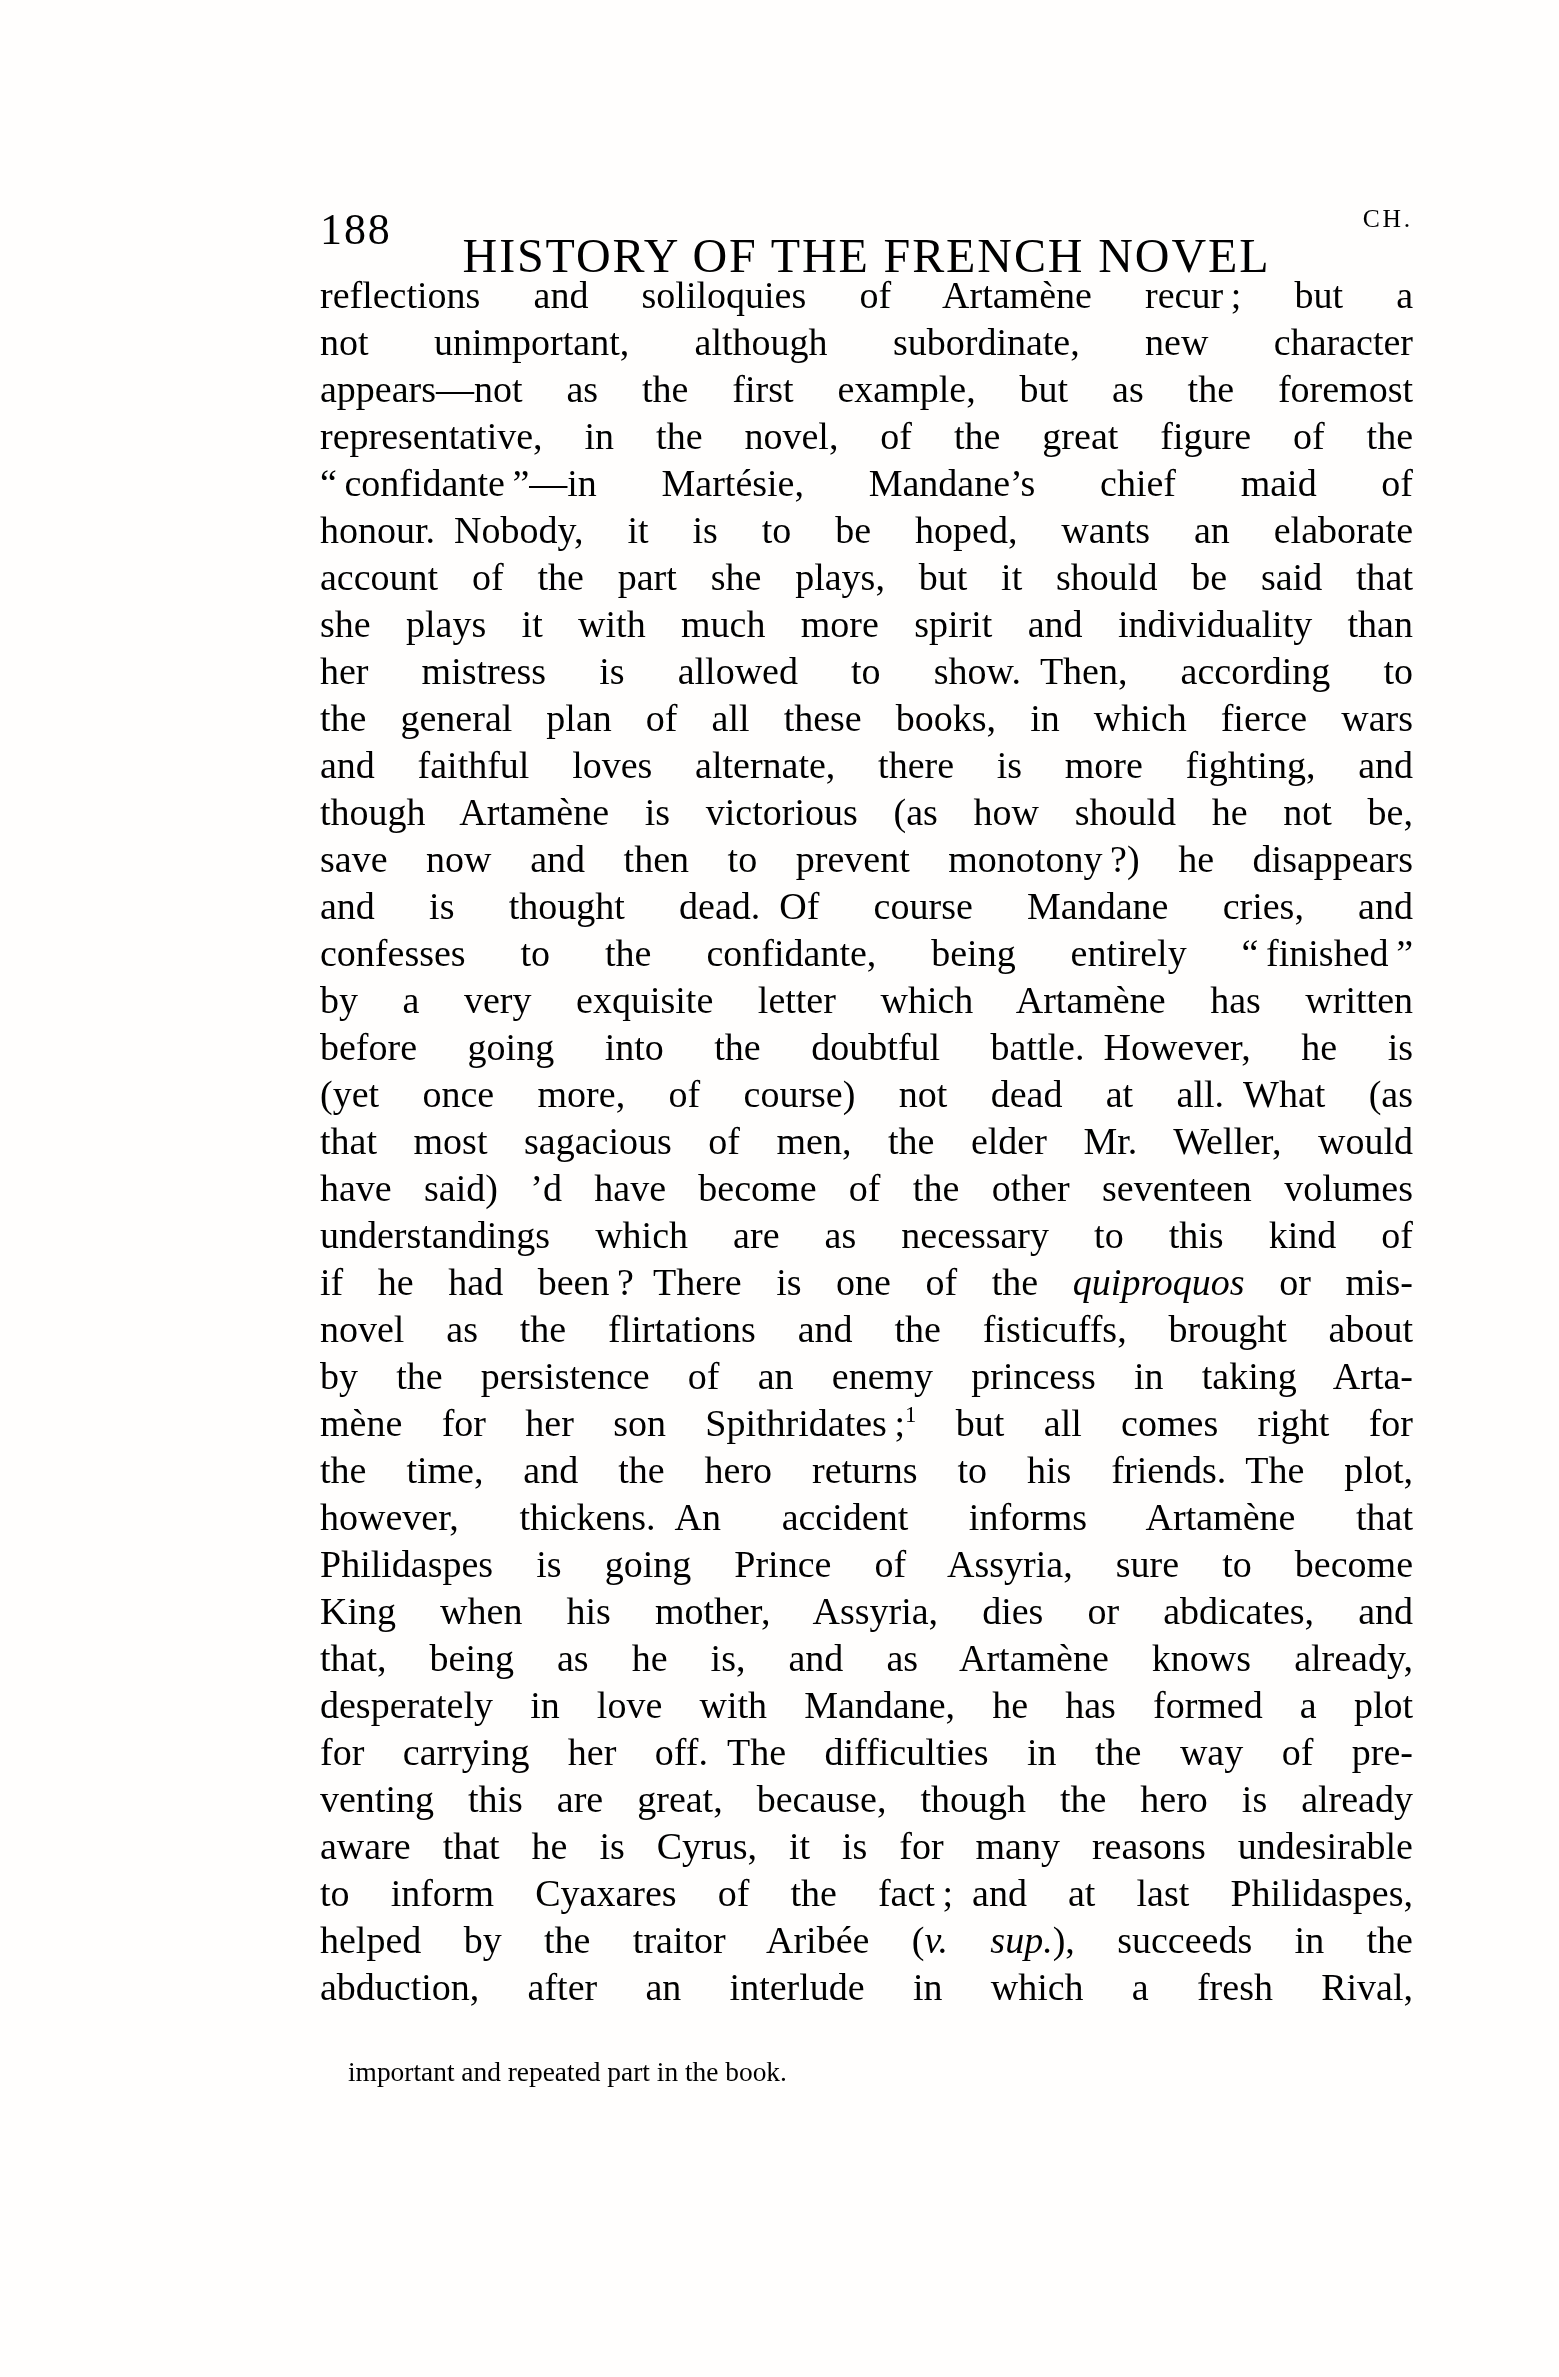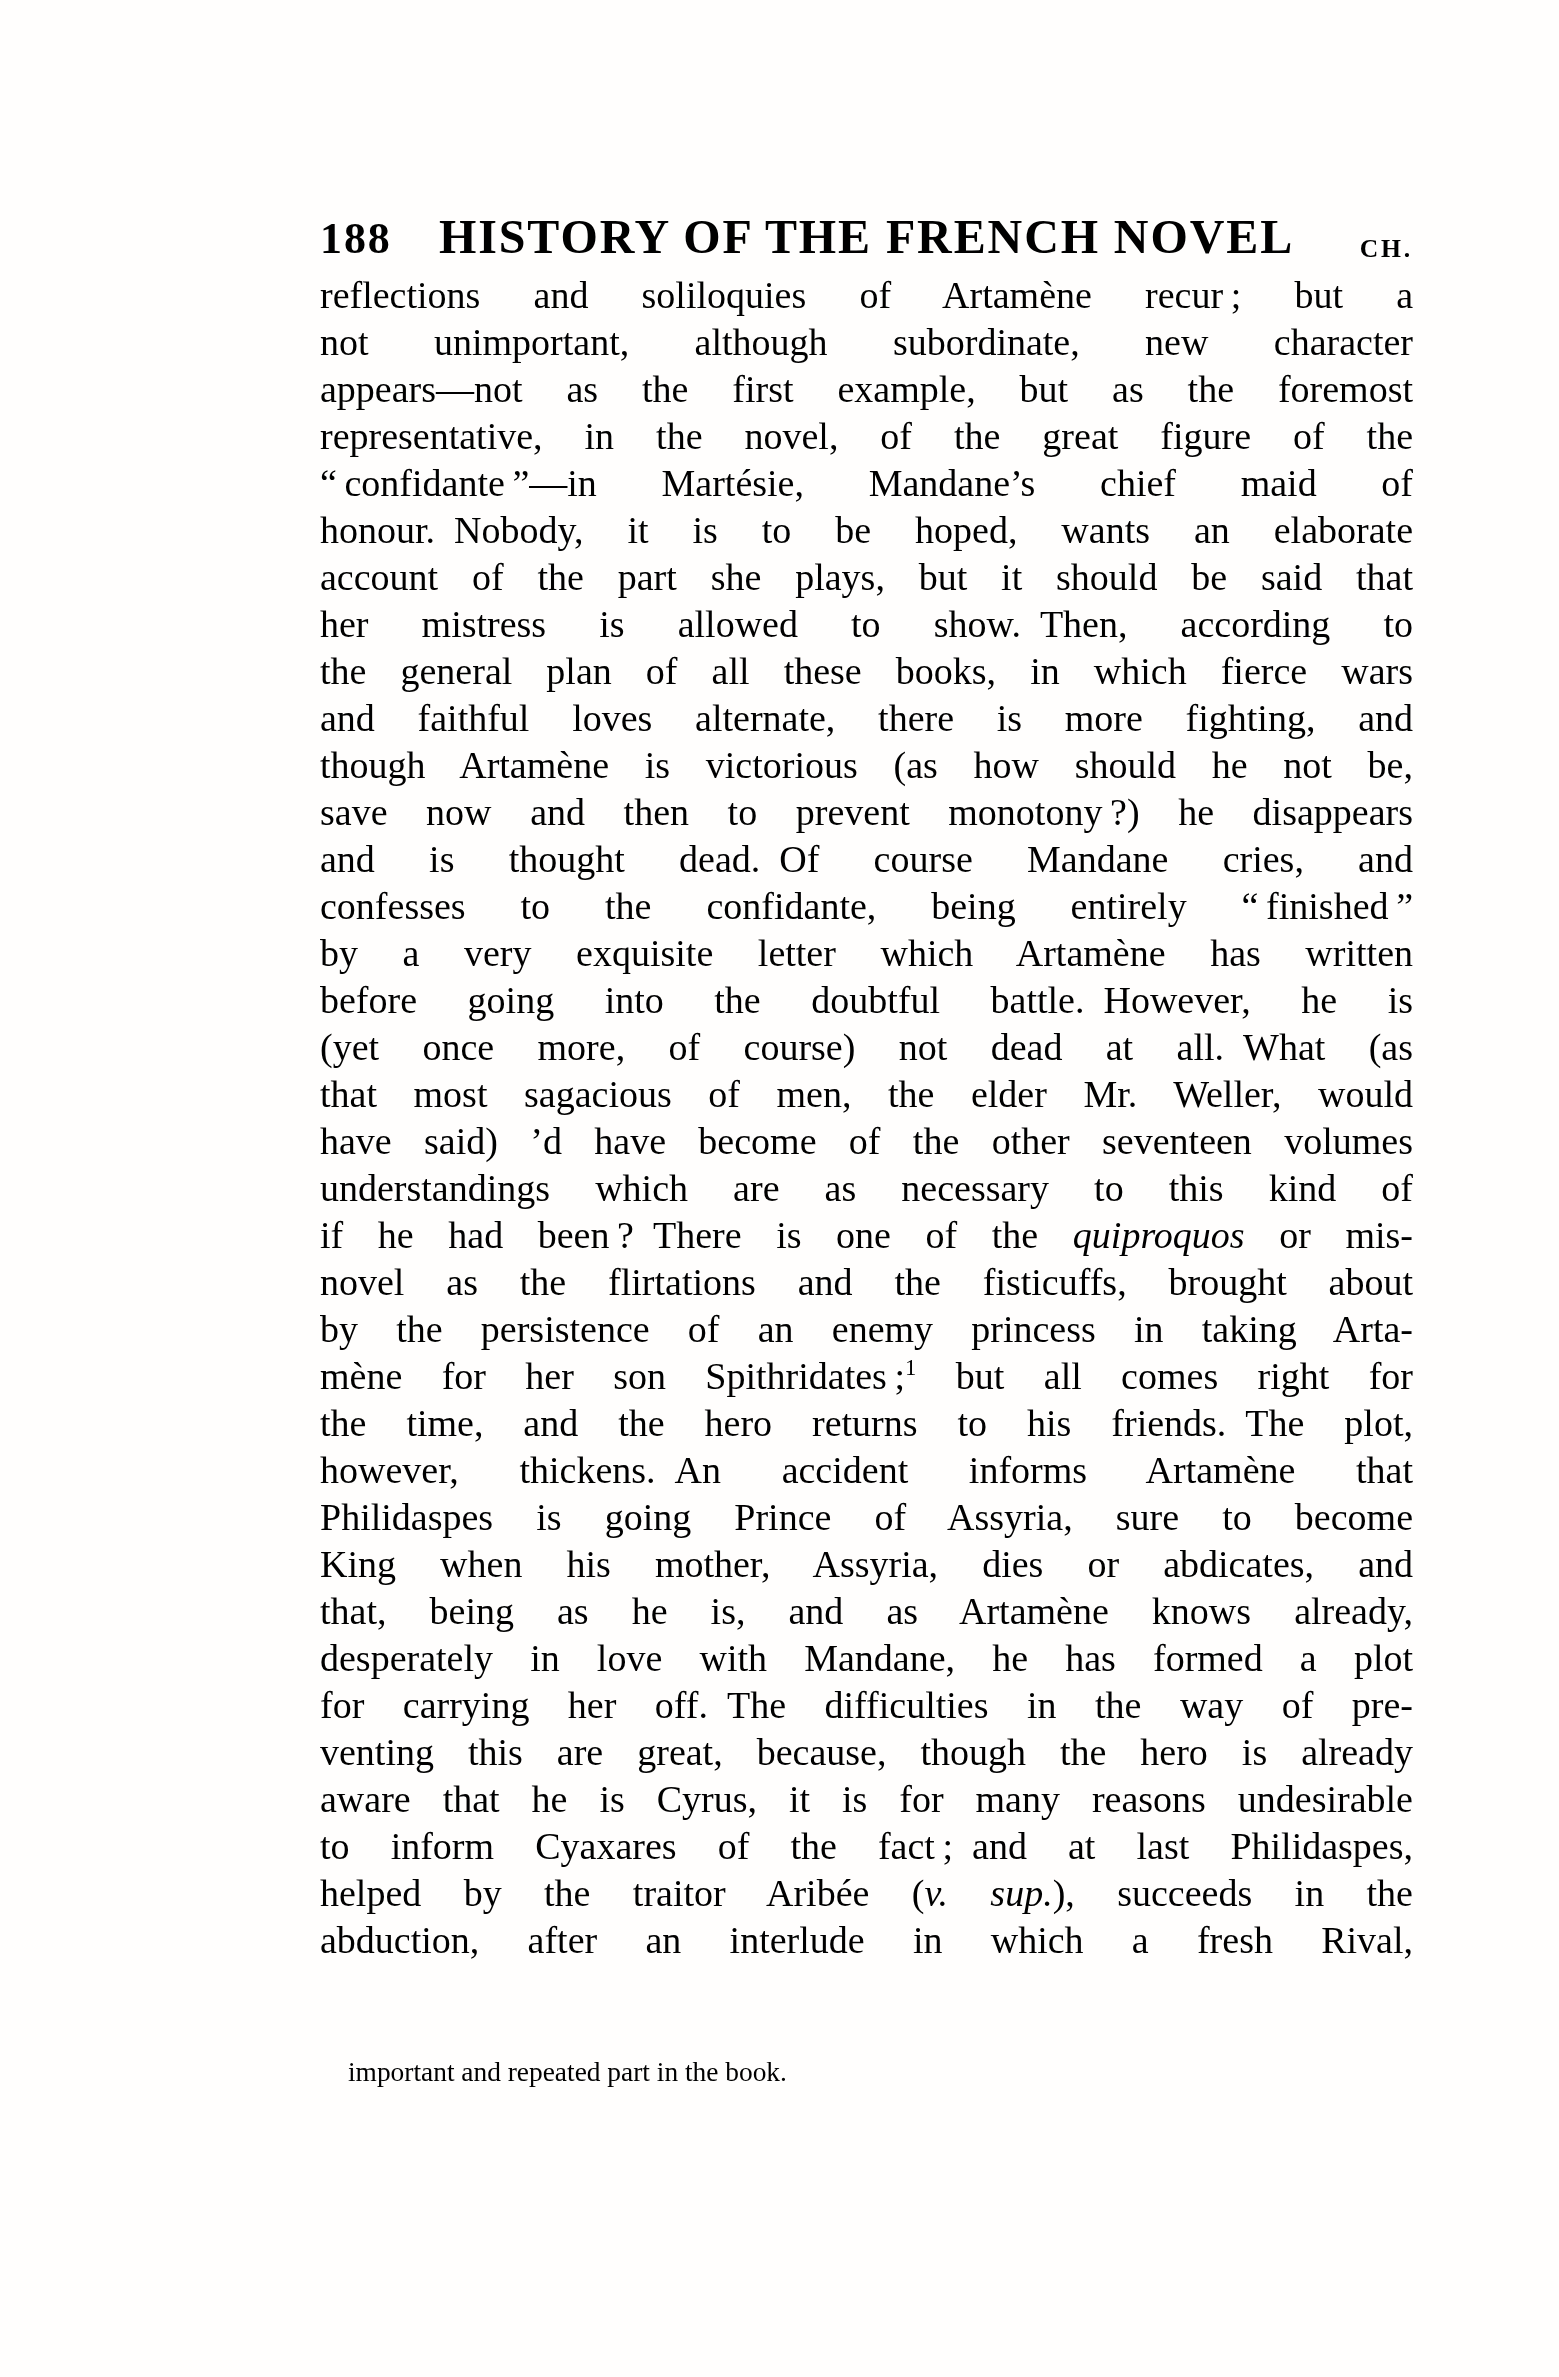--- a/index.html
+++ b/index.html
@@ -14,12 +14,11 @@
   }
   .header {
     position: absolute;
-    top: 185px;
+    top: 204px;
     left: 320px;
     width: 1093px;
     display: flex;
-    align-items: flex-end;
-    font-weight: bold;
+    align-items: flex-start;
   }
   .page-num {
     font-size: 44px;

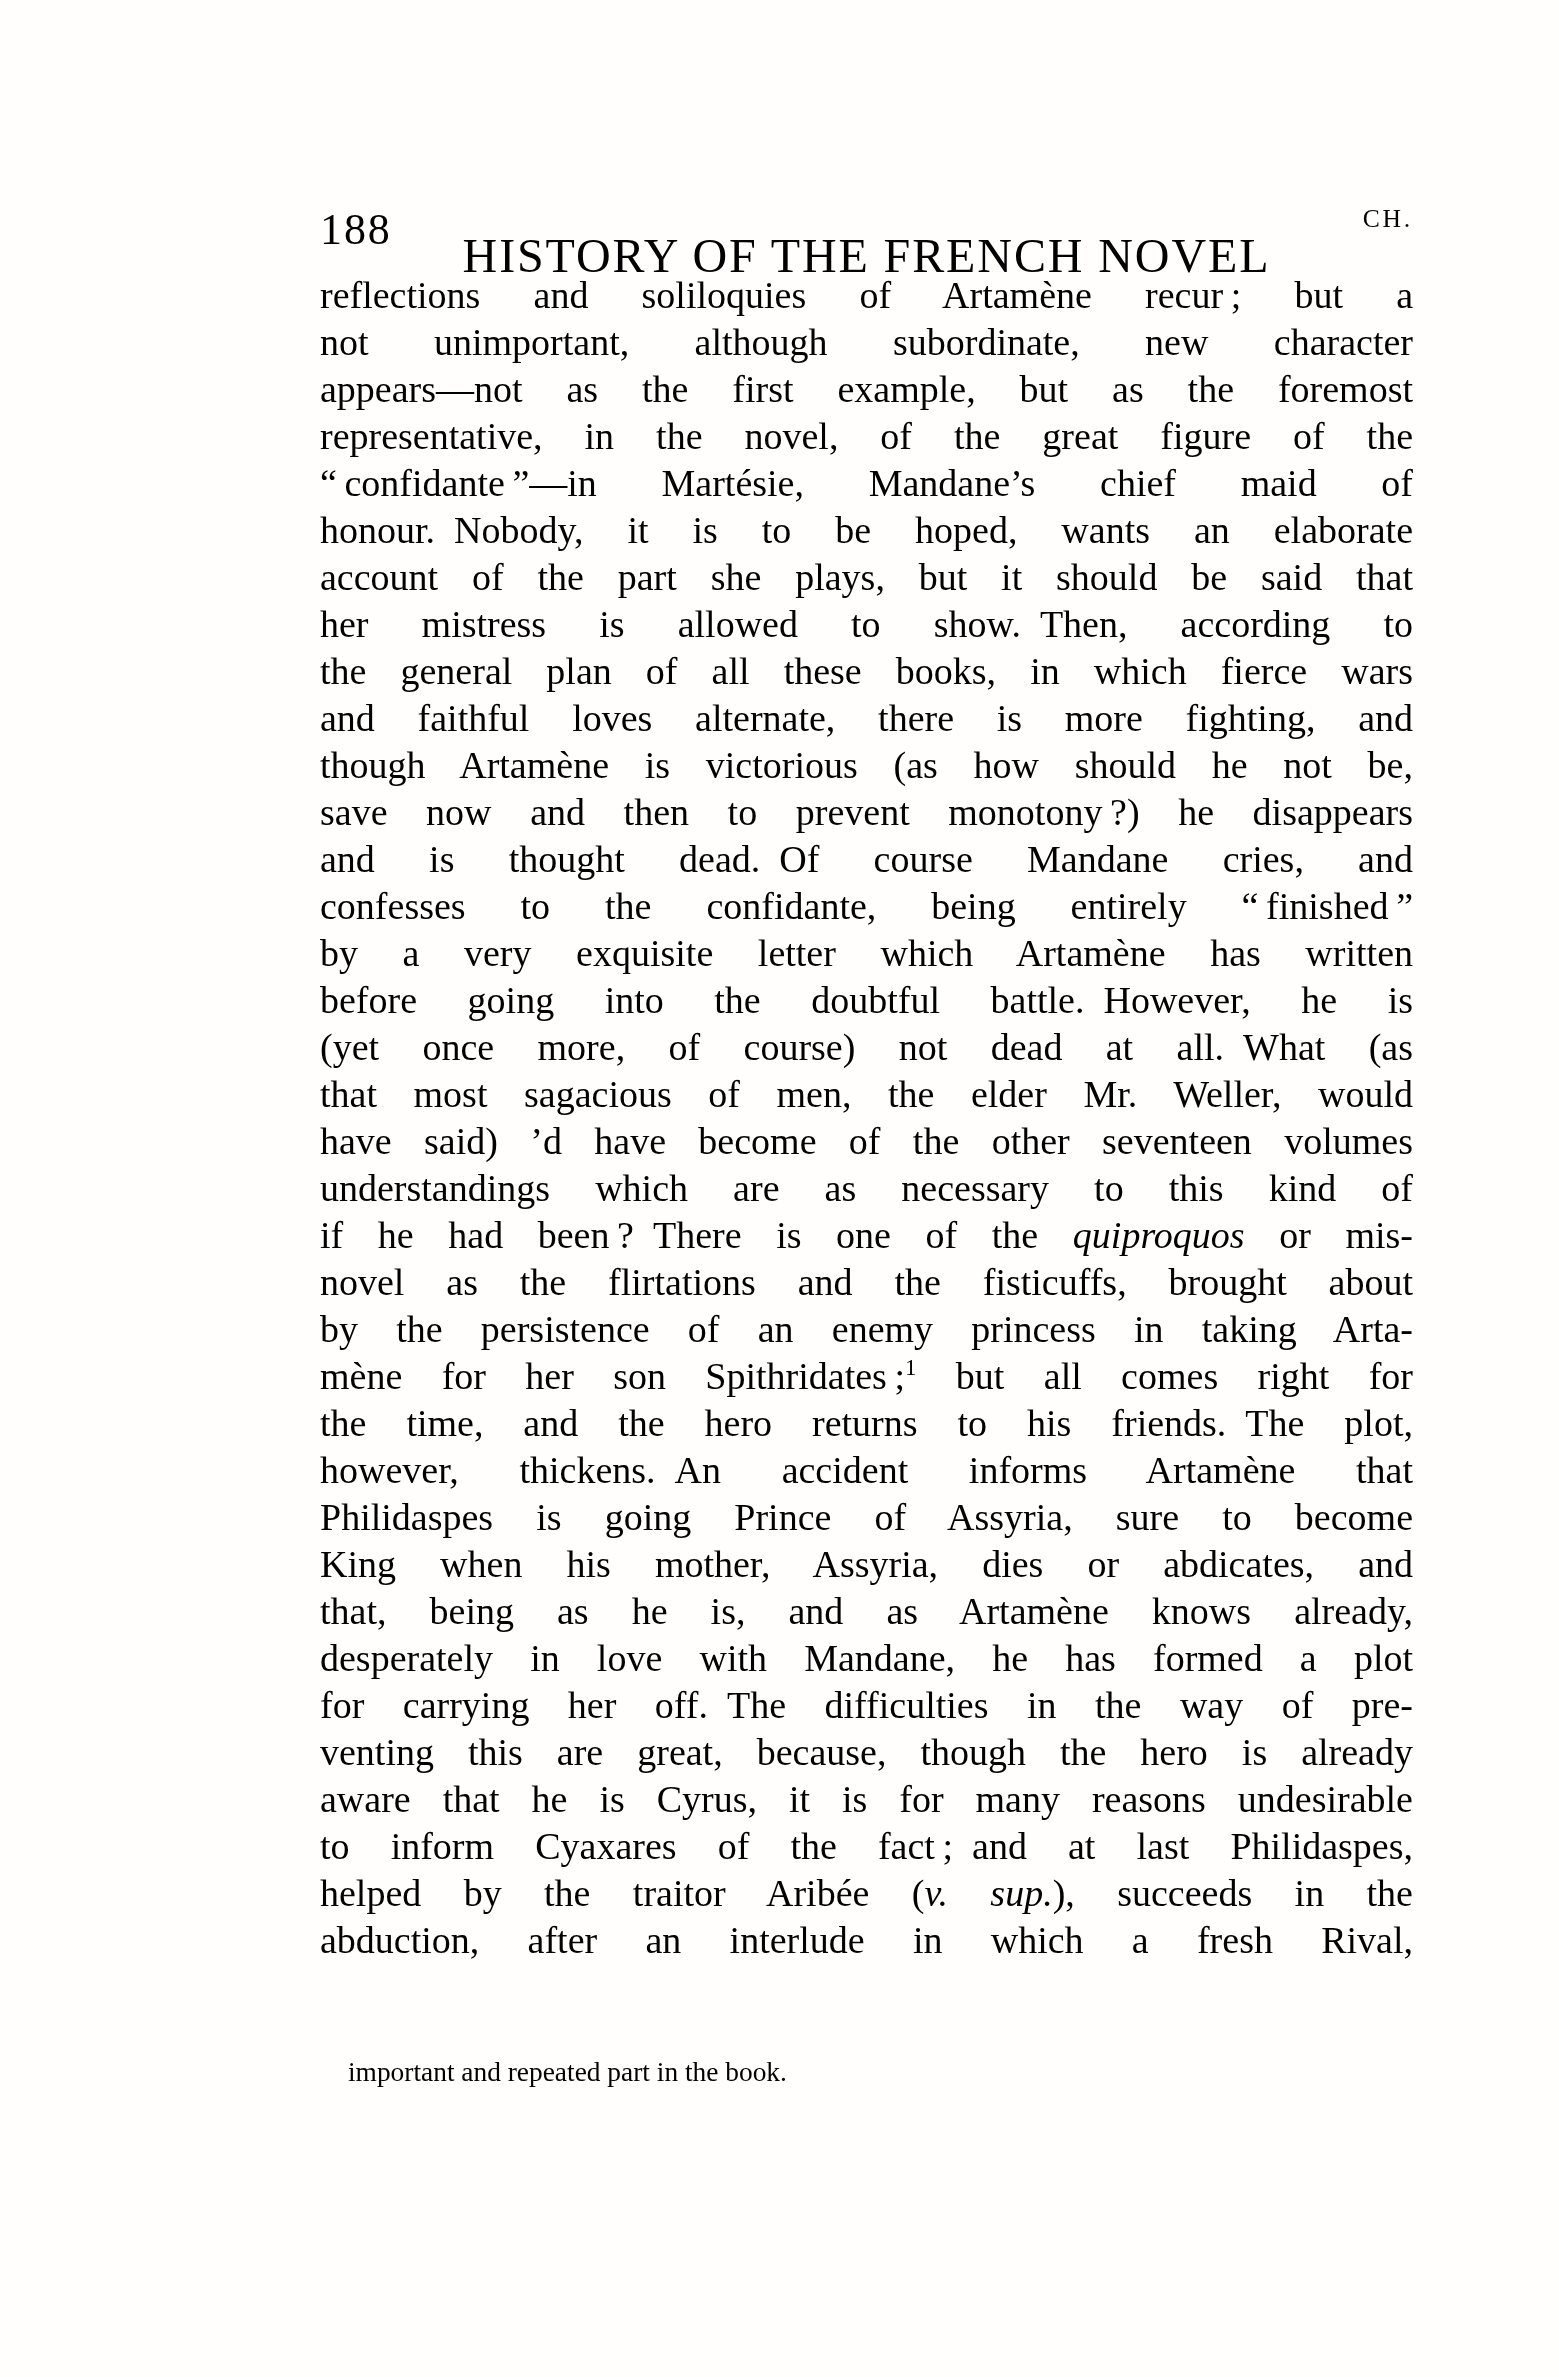--- a/index.html
+++ b/index.html
@@ -91,6 +91,7 @@
       <div class="line">“ confidante ”—in Martésie, Mandane’s chief maid of</div>
       <div class="line">honour. Nobody, it is to be hoped, wants an elaborate</div>
       <div class="line">account of the part she plays, but it should be said that</div>
+      <div class="line">she plays it with much more spirit and individuality than</div>
       <div class="line">her mistress is allowed to show. Then, according to</div>
       <div class="line">the general plan of all these books, in which fierce wars</div>
       <div class="line">and faithful loves alternate, there is more fighting, and</div>

